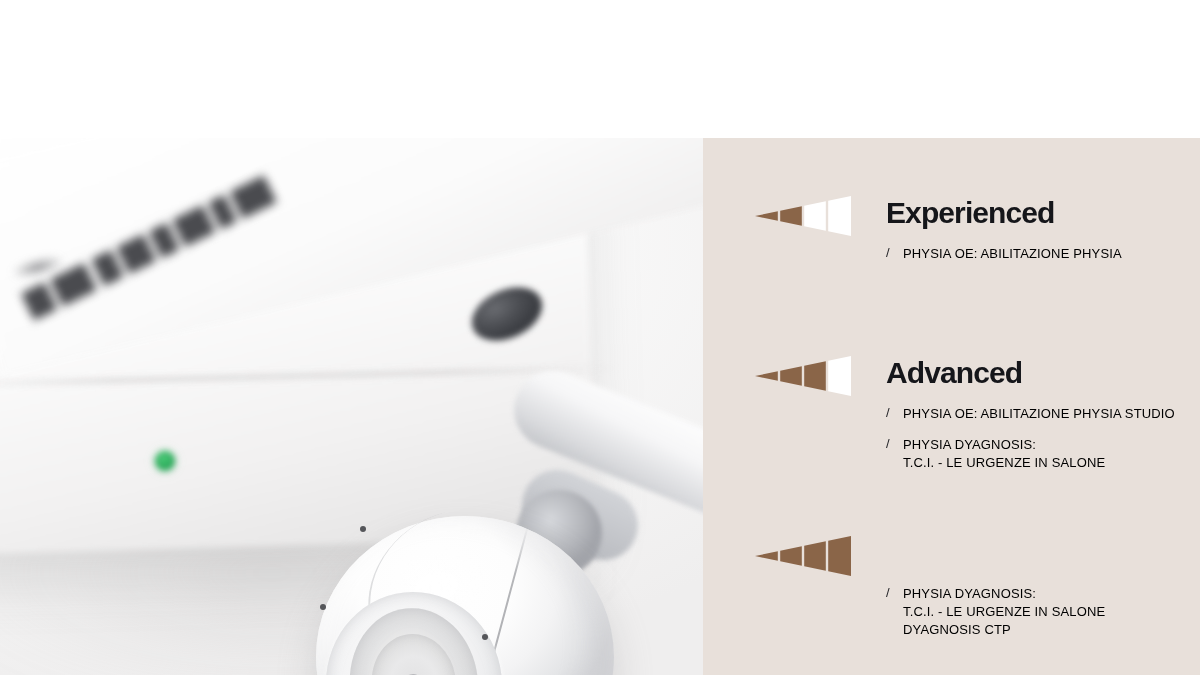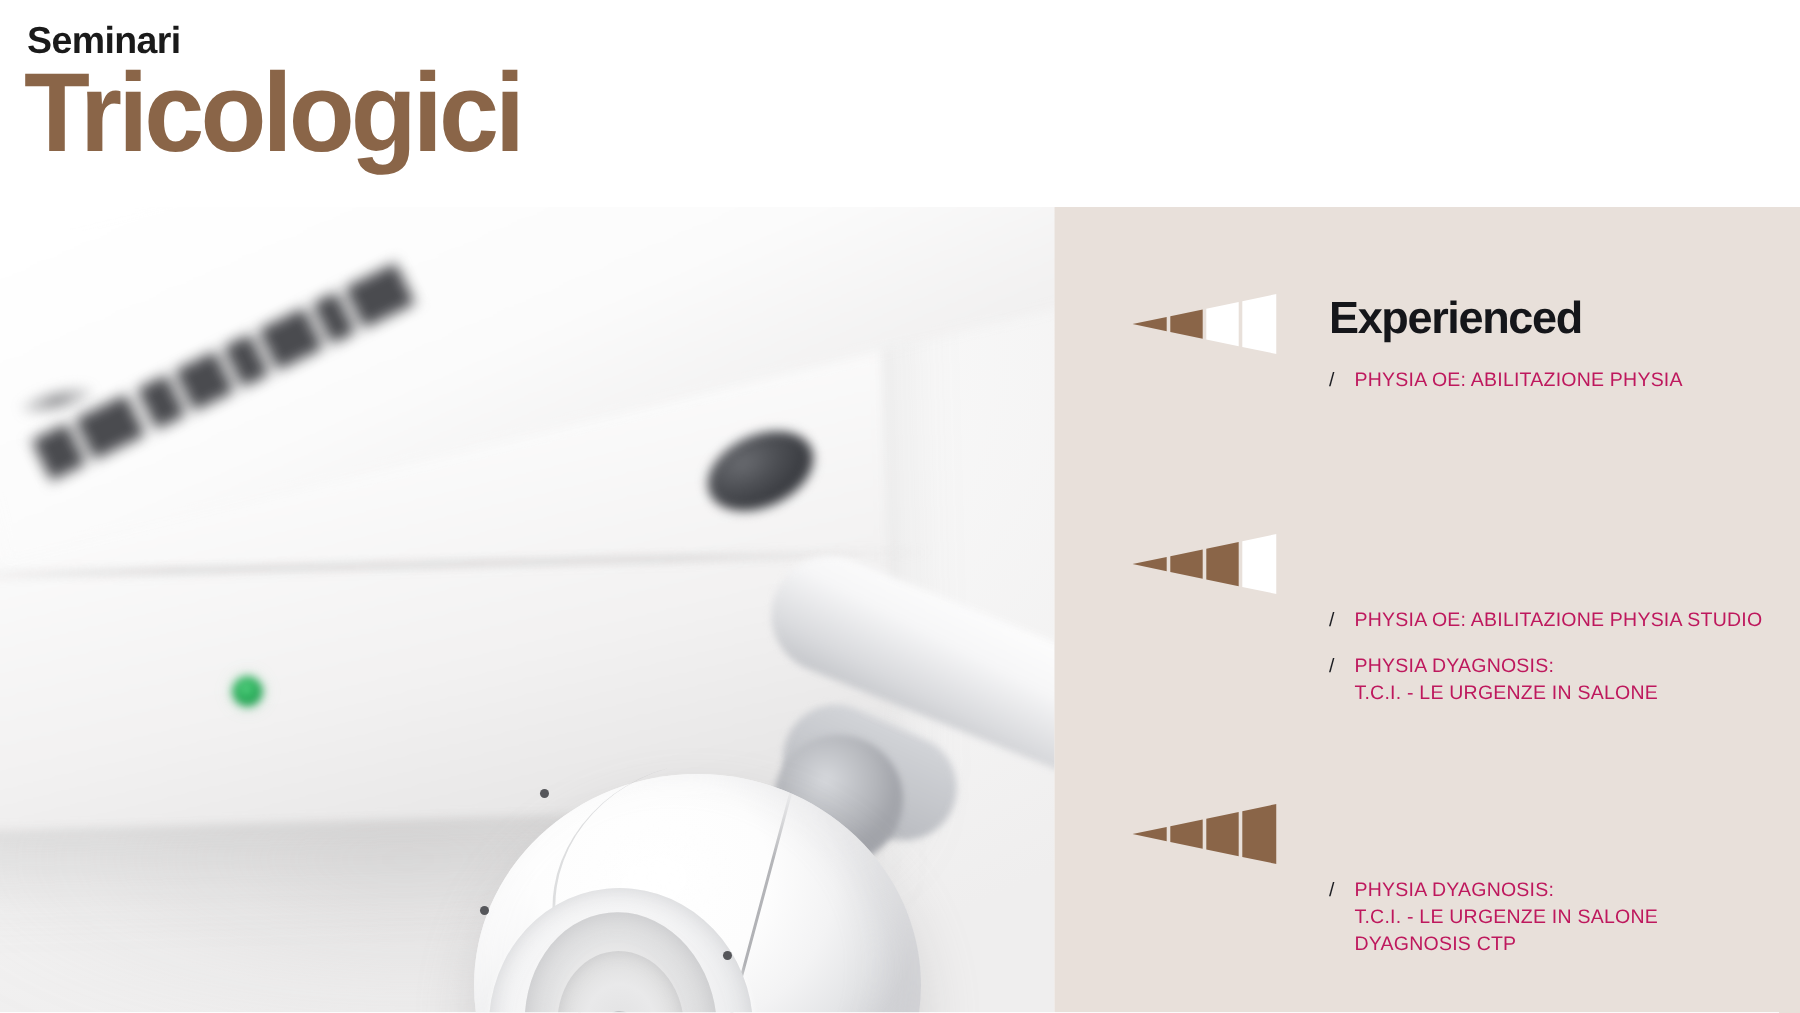--- a/index.html
+++ b/index.html
@@ -252,10 +252,6 @@
 
 <div id="slide">
 
-  <div class="header">
-    <div class="kicker">Seminari</div>
-    <div class="wordmark">Tricologici</div>
-  </div>
 
   <div class="photo">
     <div class="photo-inner">

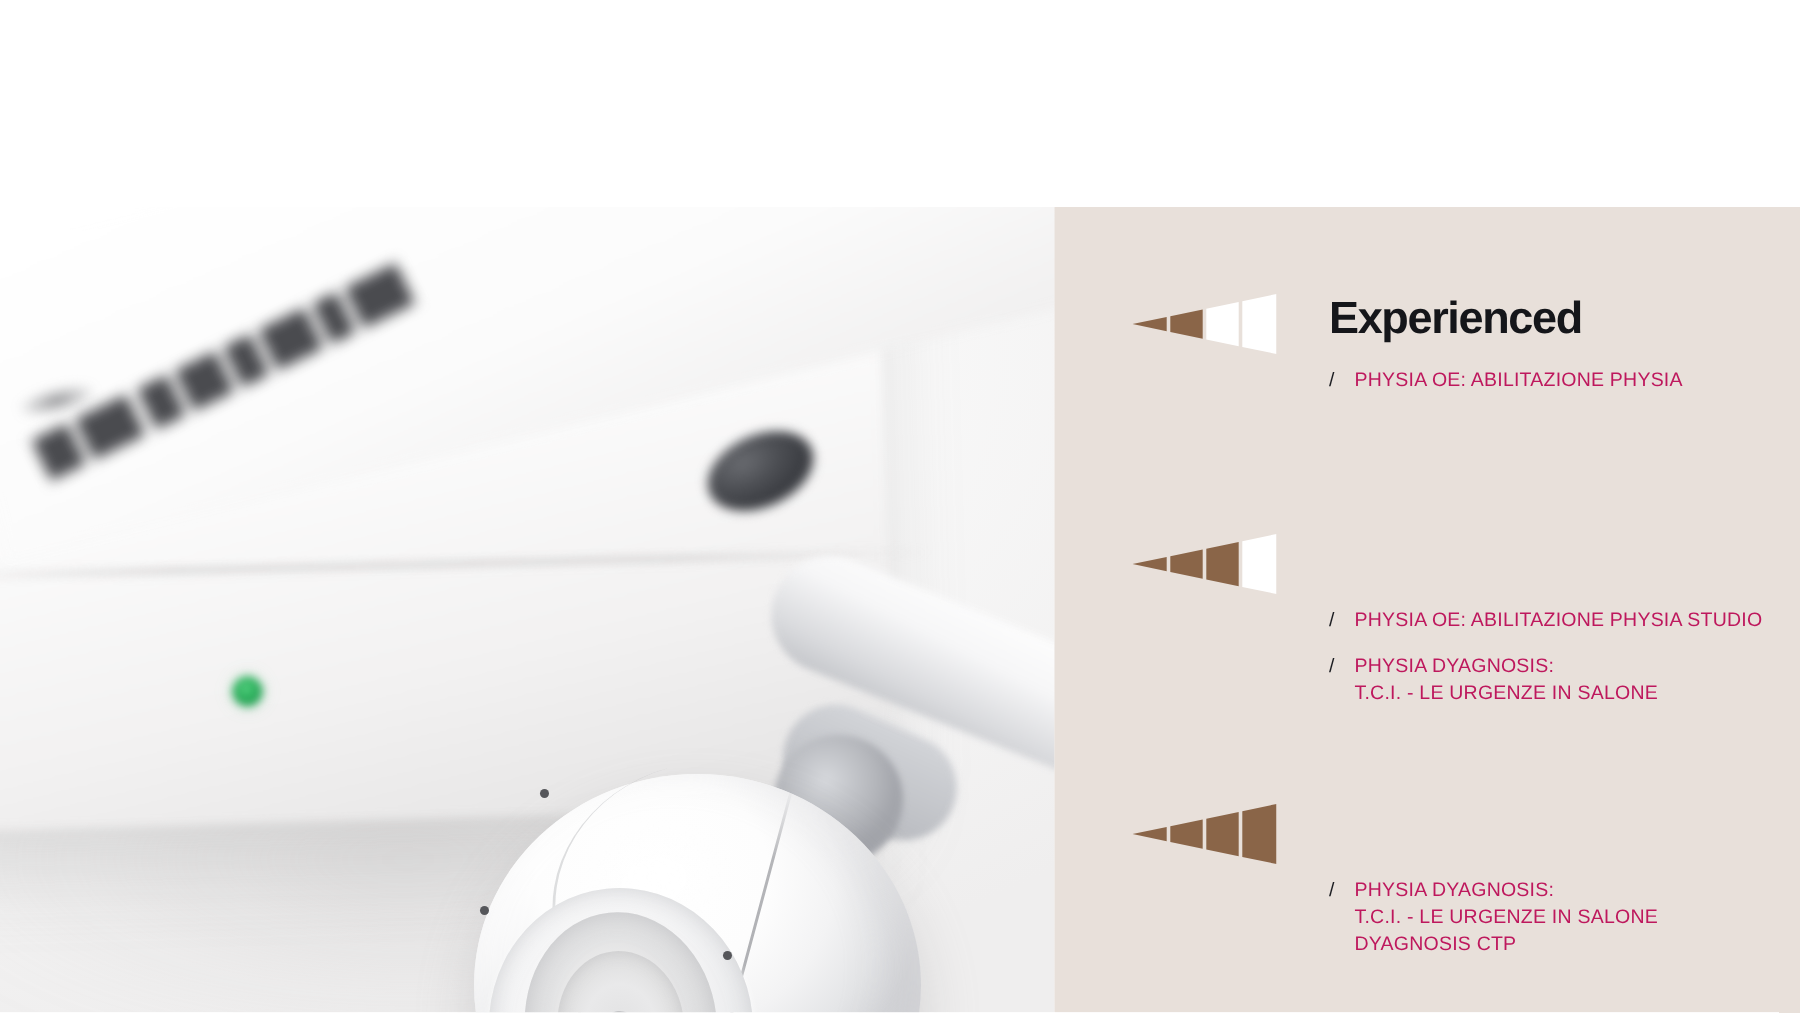--- a/index.html
+++ b/index.html
@@ -242,7 +242,7 @@
   }
   .item-lines { flex:1 1 auto; }
   .item-line {
-    font-size:13px; font-weight:500; color:#be185d;
+    font-size:13px; font-weight:500; color:#000000;
     letter-spacing:0.15px; line-height:17px;
     white-space:nowrap;
   }

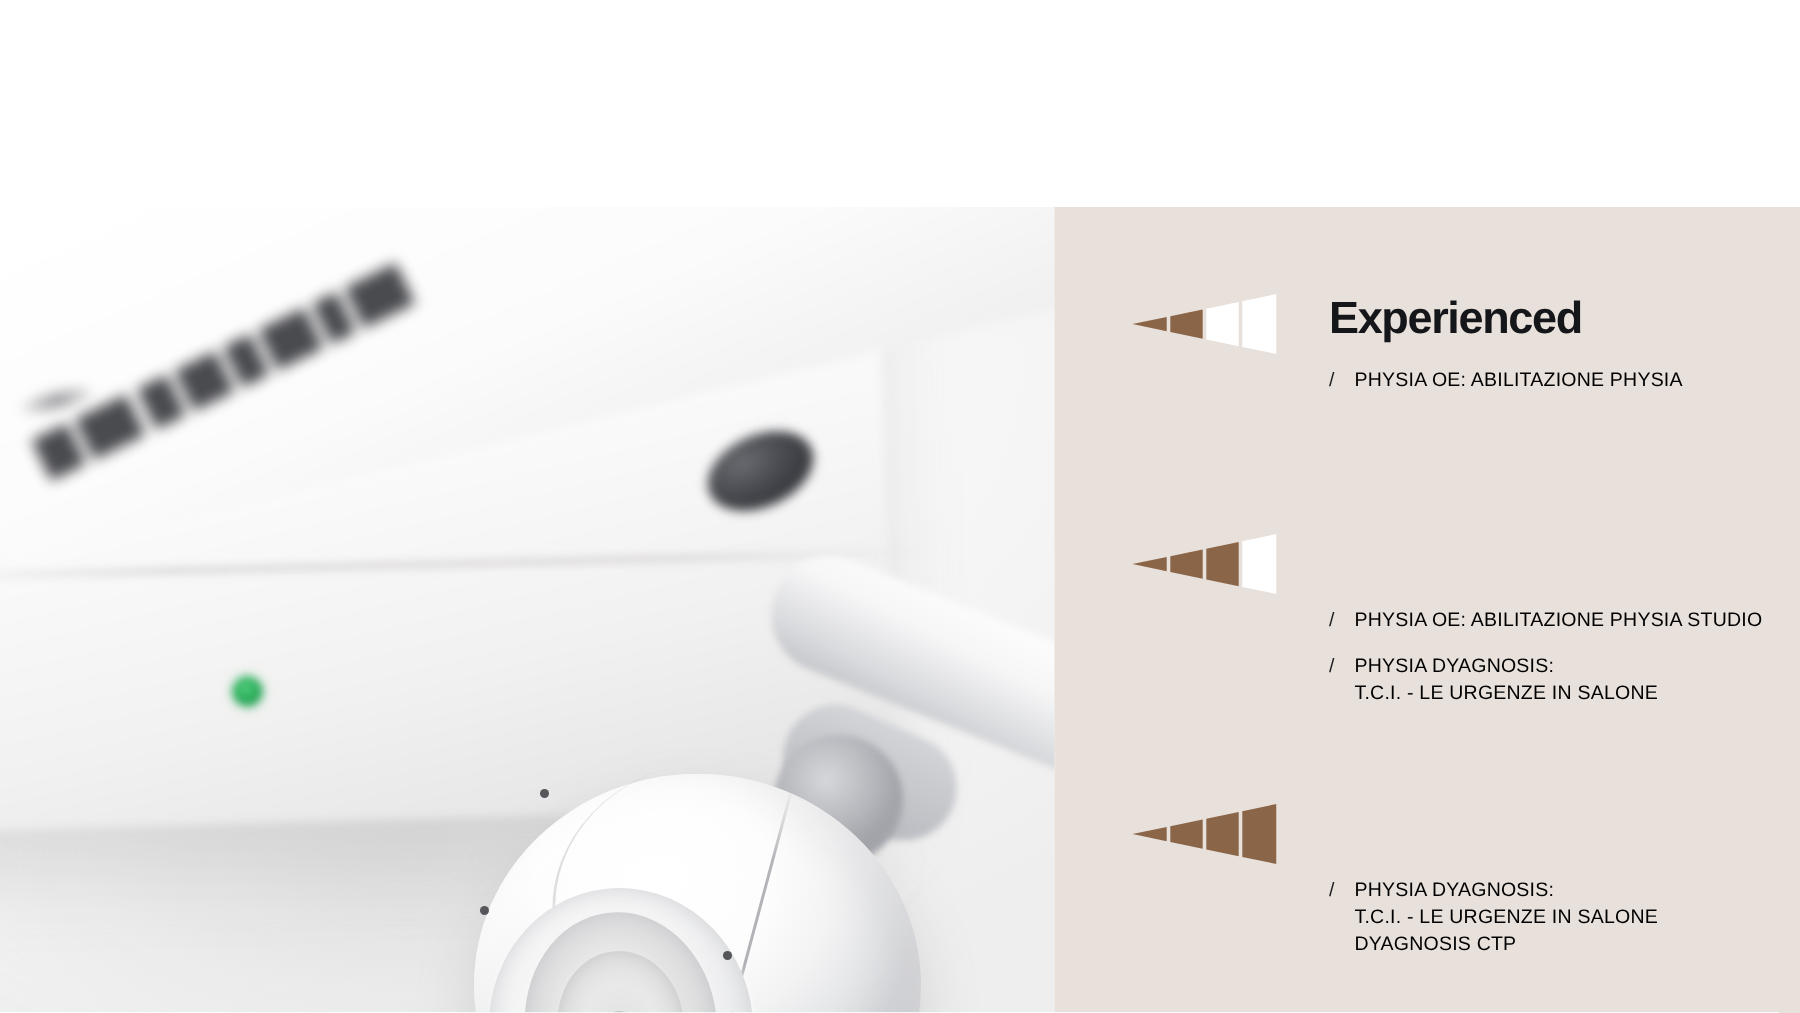--- a/index.html
+++ b/index.html
@@ -335,6 +335,7 @@
               <polygon points="73.20,4.75 96.00,0.00 96.00,40.00 73.20,35.25" fill="#ffffff"></polygon>
             </svg>
           </div>
+        <div class="level-title">Advanced</div>
       </div>
       <div class="items">
         <div class="item">

